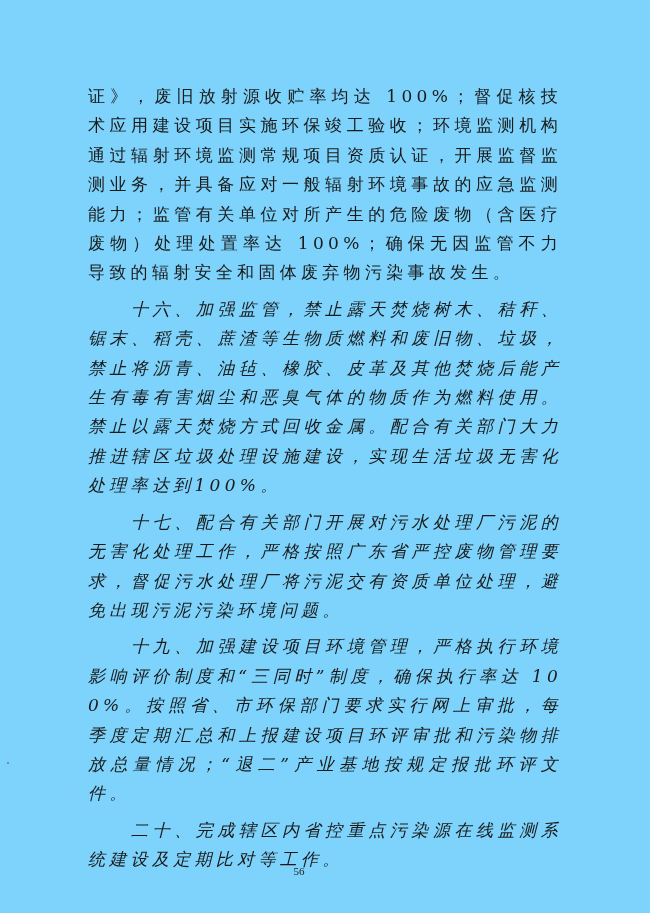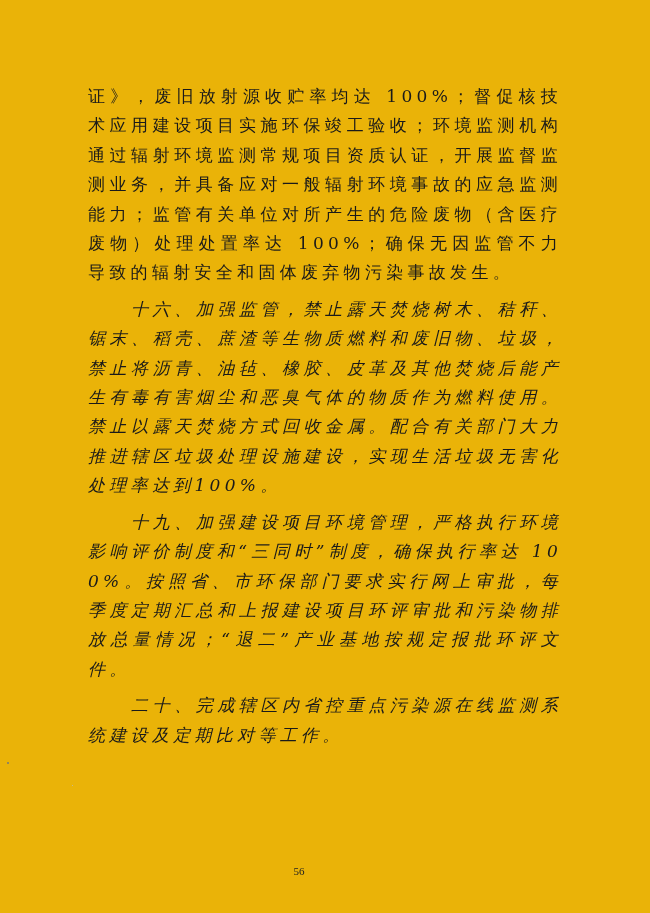--- a/index.html
+++ b/index.html
@@ -20,7 +20,7 @@
     left: 0; top: 0;
     width: 650px;
     height: 913px;
-    background: #eab308;
+    background: #7dd3fc;
   }
   .content {
     position: absolute;

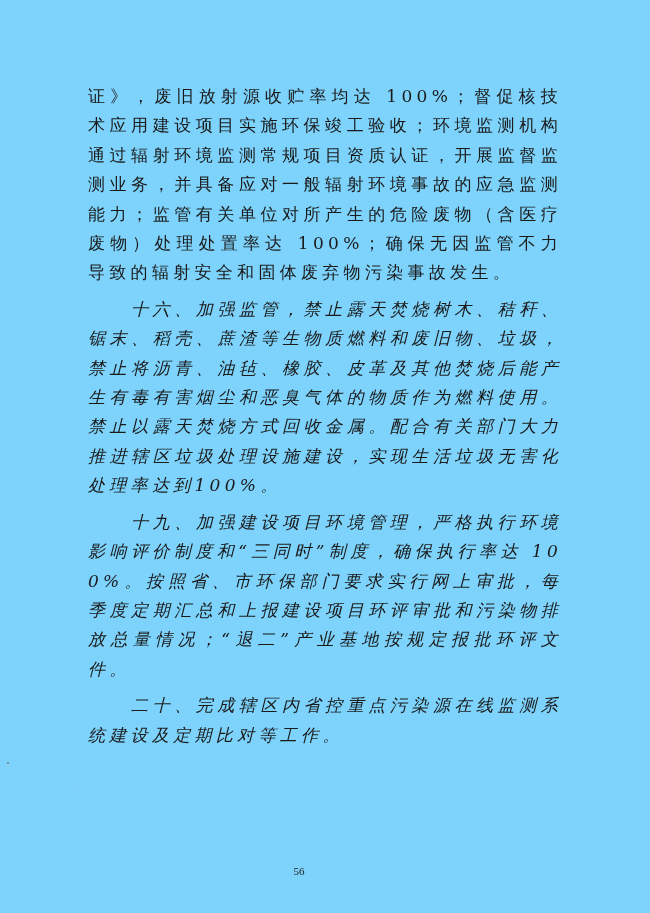--- a/index.html
+++ b/index.html
@@ -68,6 +68,7 @@
   <div class="content">
     <p class="para first">证》，废旧放射源收贮率均达 100%；督促核技术应用建设项目实施环保竣工验收；环境监测机构通过辐射环境监测常规项目资质认证，开展监督监测业务，并具备应对一般辐射环境事故的应急监测能力；监管有关单位对所产生的危险废物（含医疗废物）处理处置率达 100%；确保无因监管不力导致的辐射安全和固体废弃物污染事故发生。</p>
     <p class="para indent">十六、加强监管，禁止露天焚烧树木、秸秆、锯末、稻壳、蔗渣等生物质燃料和废旧物、垃圾，禁止将沥青、油毡、橡胶、皮革及其他焚烧后能产生有毒有害烟尘和恶臭气体的物质作为燃料使用。禁止以露天焚烧方式回收金属。配合有关部门大力推进辖区垃圾处理设施建设，实现生活垃圾无害化处理率达到100%。</p>
+    <p class="para indent">十七、配合有关部门开展对污水处理厂污泥的无害化处理工作，严格按照广东省严控废物管理要求，督促污水处理厂将污泥交有资质单位处理，避免出现污泥污染环境问题。</p>
     <p class="para indent">十九、加强建设项目环境管理，严格执行环境影响评价制度和“三同时”制度，确保执行率达 100%。按照省、市环保部门要求实行网上审批，每季度定期汇总和上报建设项目环评审批和污染物排放总量情况；“退二”产业基地按规定报批环评文件。</p>
     <p class="para indent">二十、完成辖区内省控重点污染源在线监测系统建设及定期比对等工作。</p>
 

